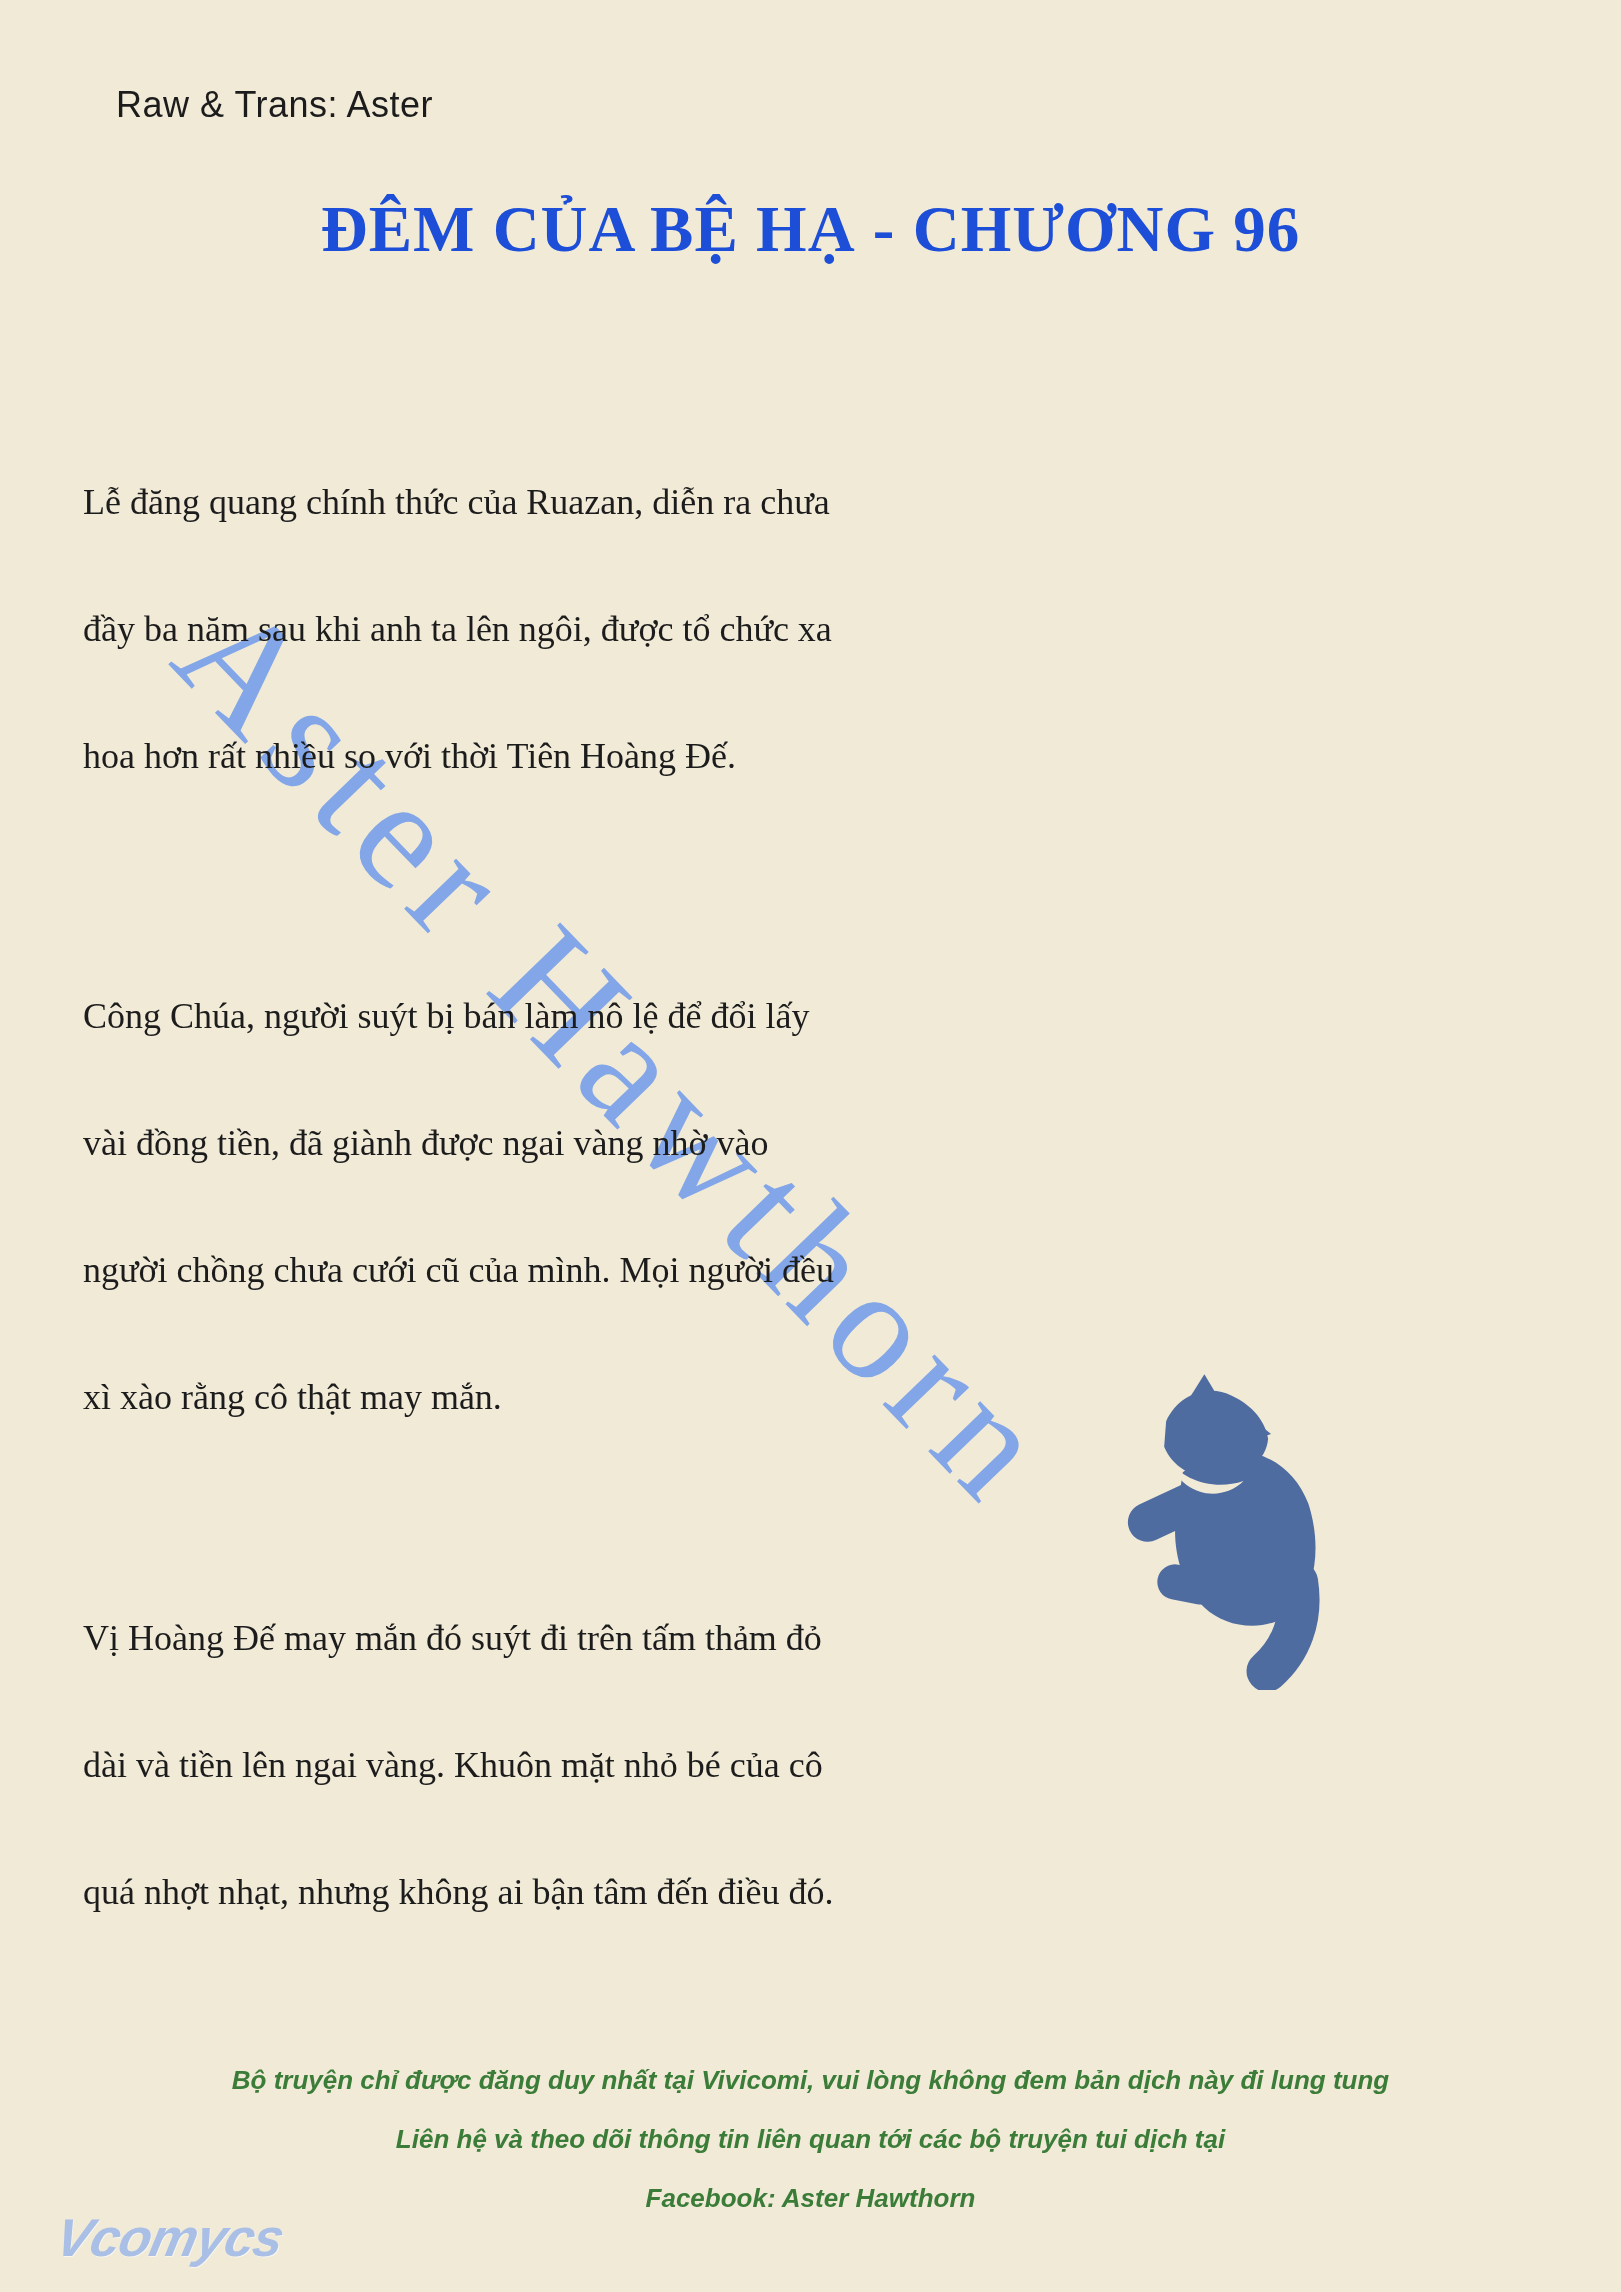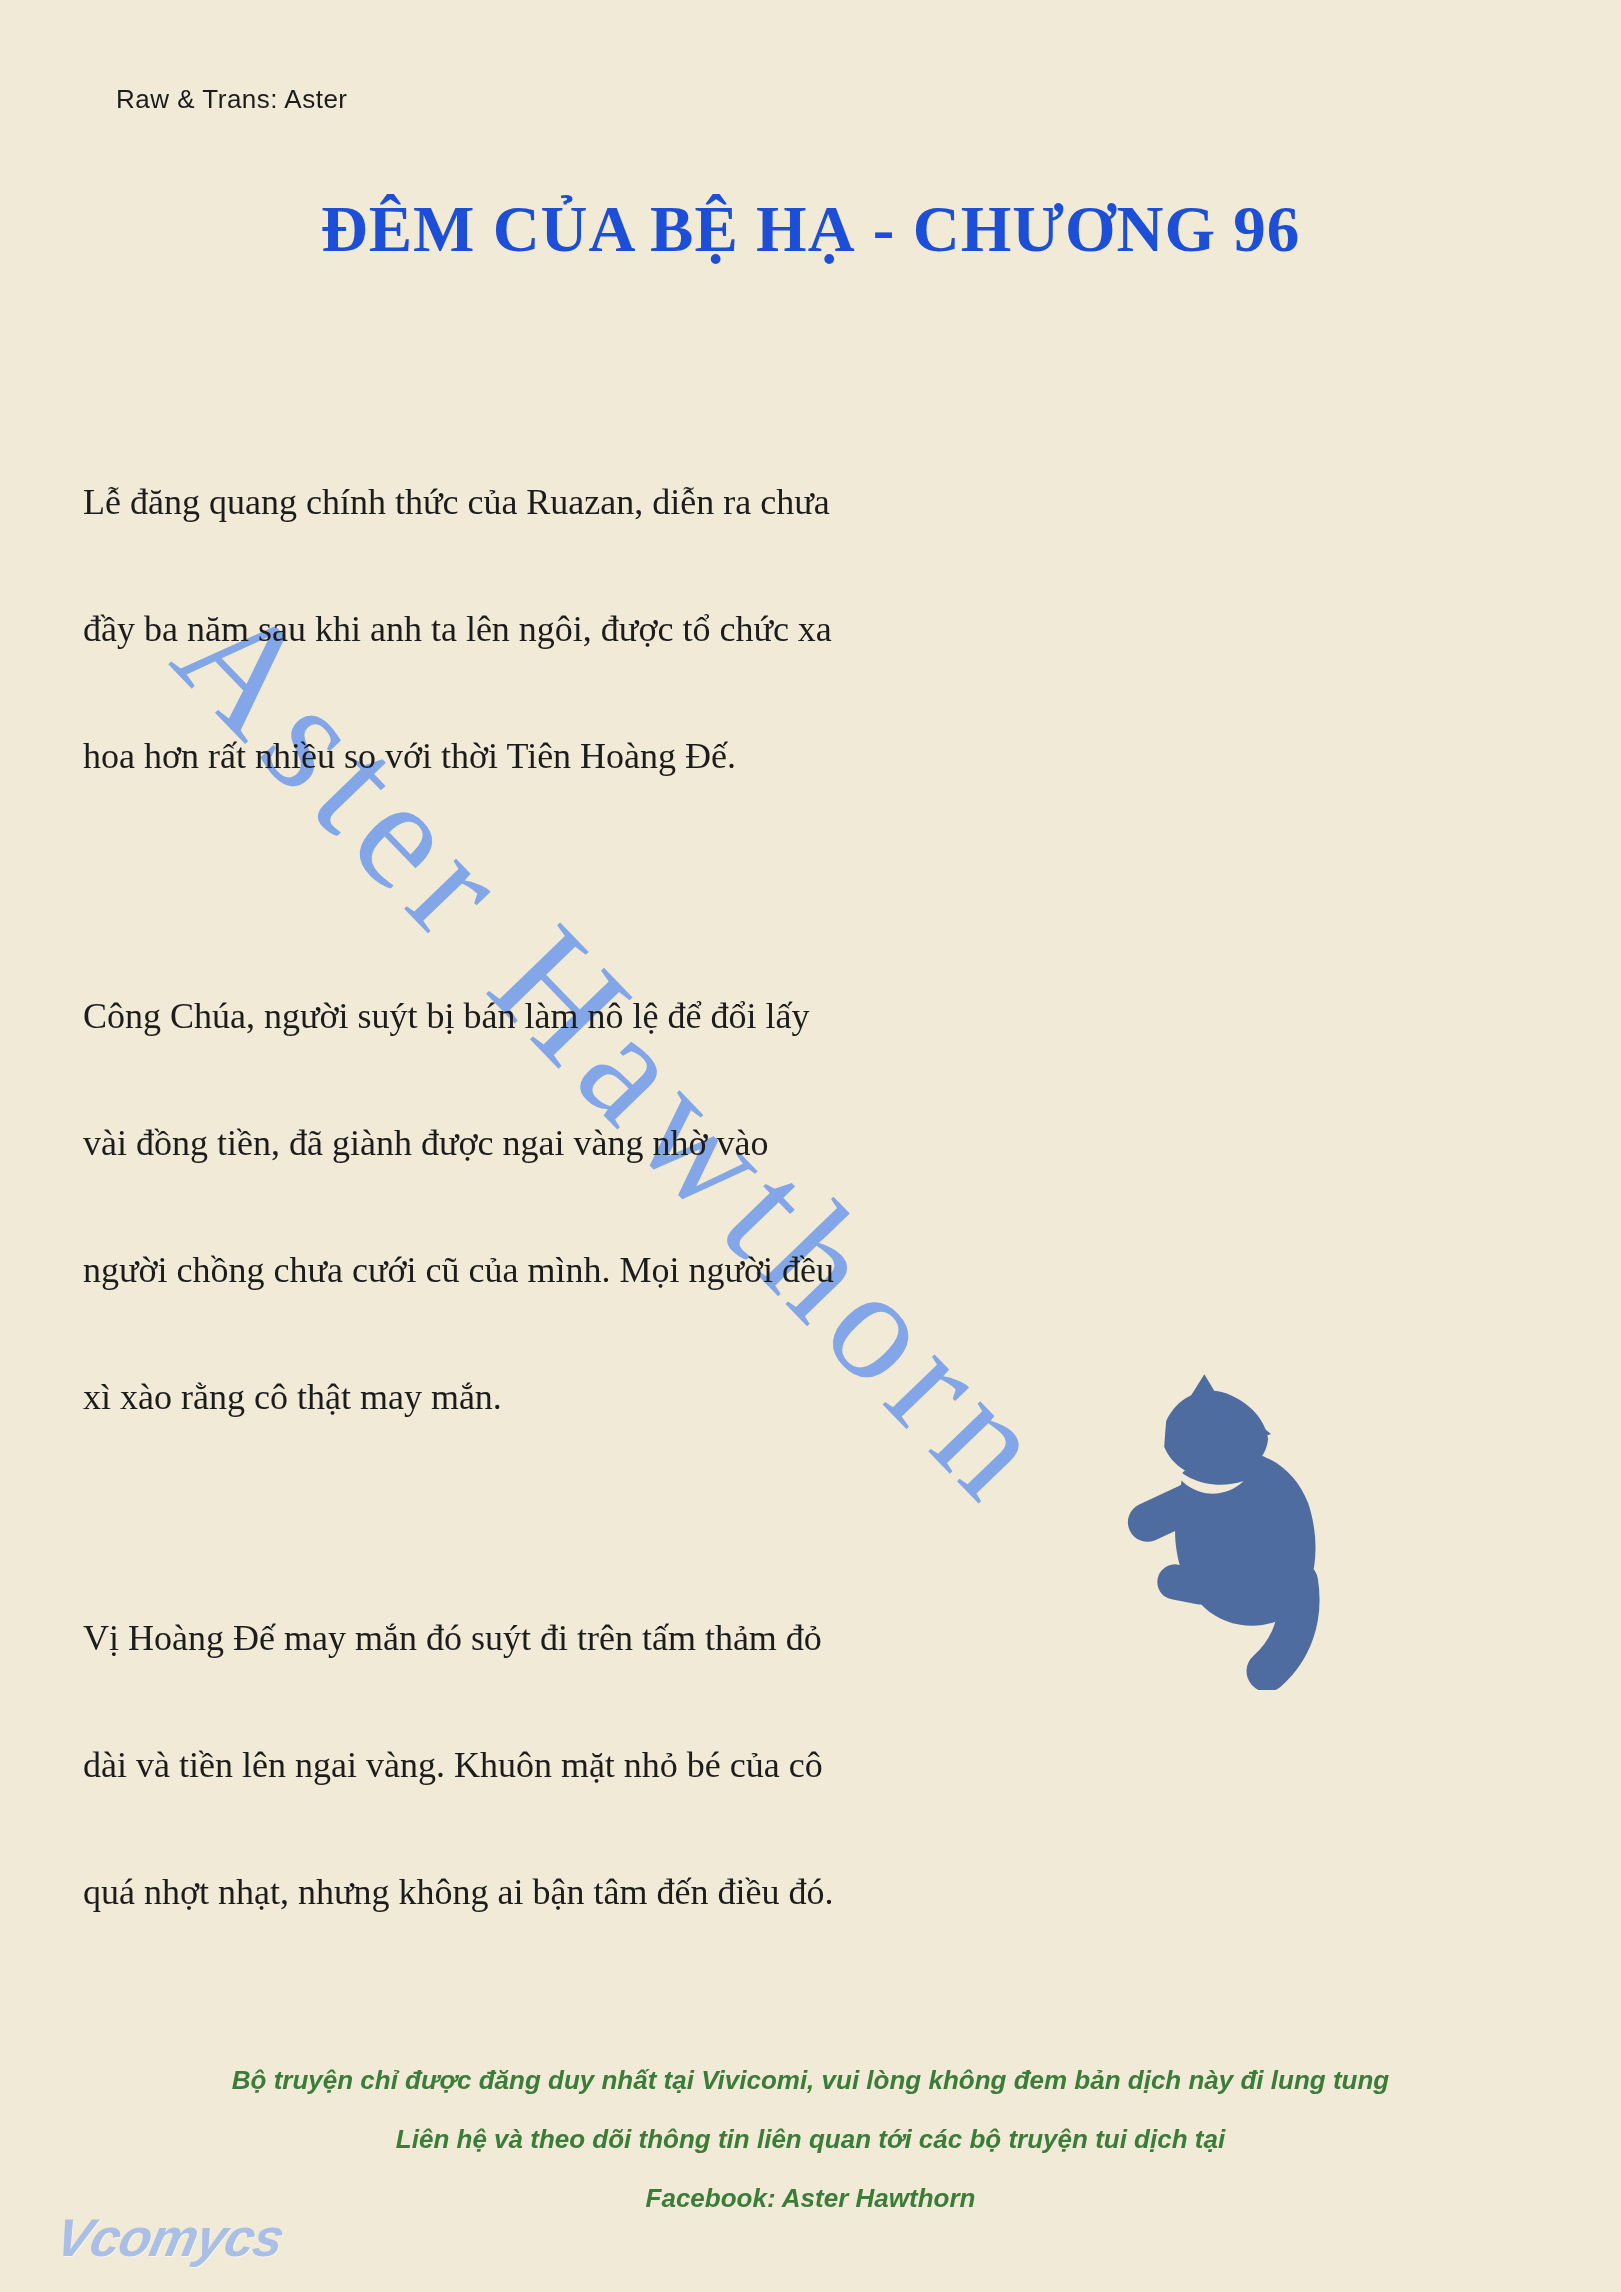--- a/index.html
+++ b/index.html
@@ -14,7 +14,7 @@
     position:absolute;
     left:116px; top:84px;
     font-family:"Liberation Sans","DejaVu Sans",sans-serif;
-    font-size:26px;
+    font-size:36px;
     letter-spacing:0.5px;
     white-space:nowrap;
     z-index:3;

